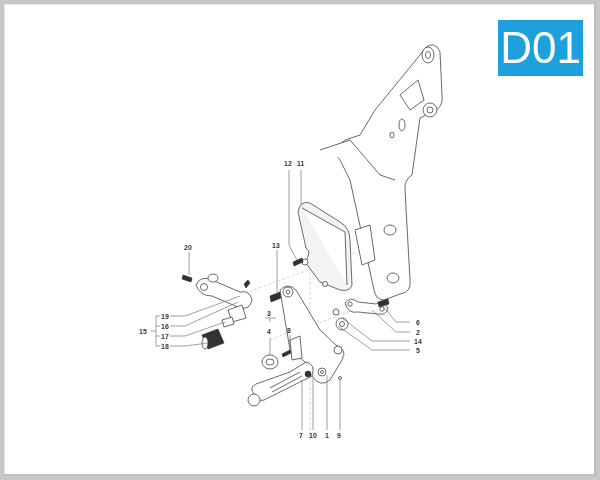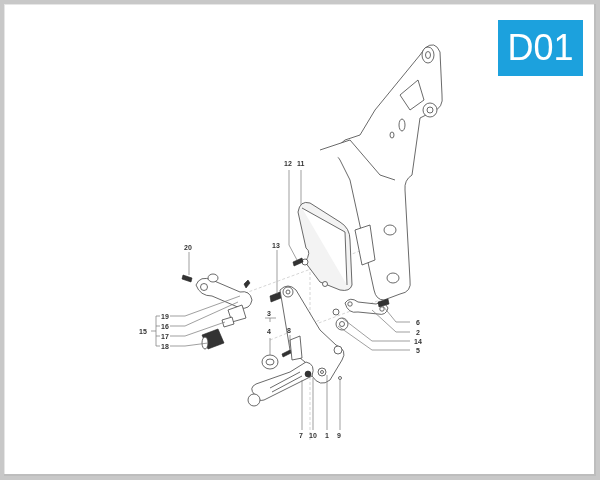--- a/index.html
+++ b/index.html
@@ -23,7 +23,7 @@
     left: 498px; top: 20px; width: 85px; height: 56px;
     background: #1ca1dd;
     color: #ffffff;
-    font-size: 36px;
+    font-size: 44px;
     line-height: 56px;
     text-align: center;
     letter-spacing: 0px;

